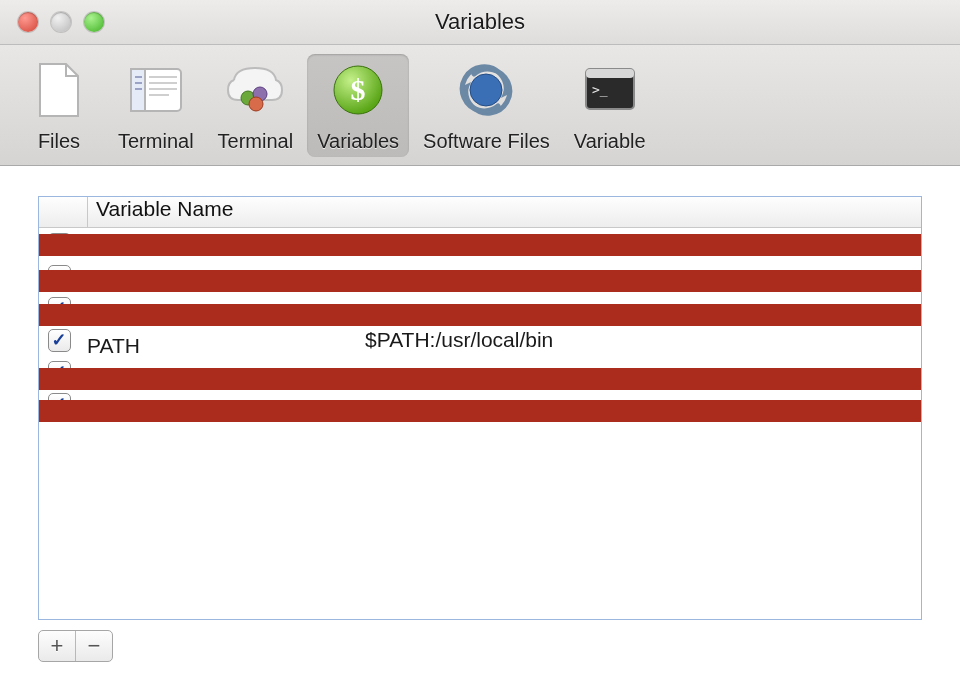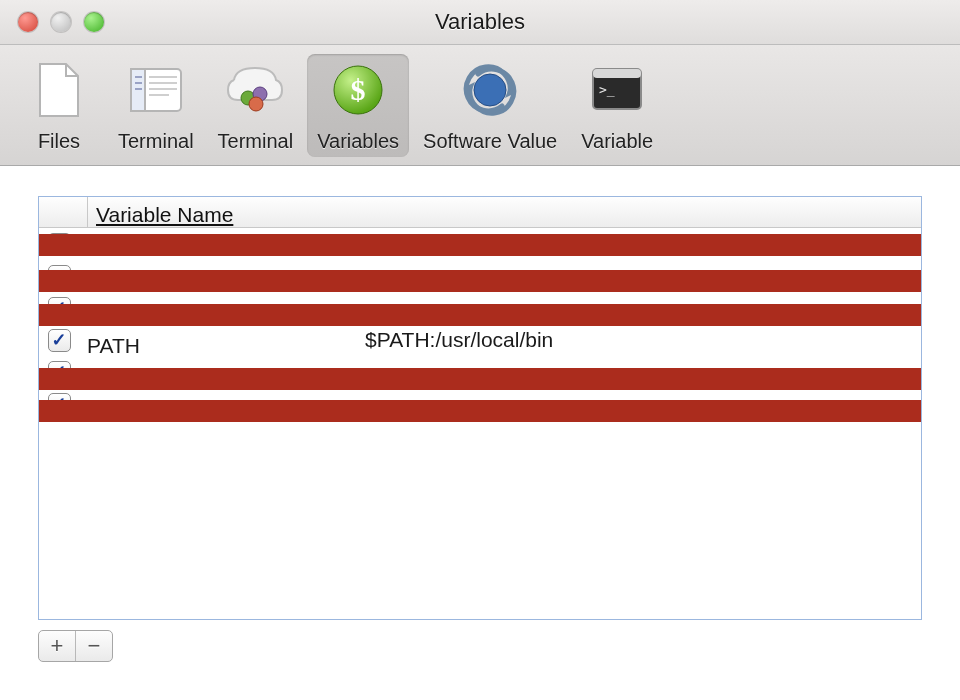--- a/index.html
+++ b/index.html
@@ -258,7 +258,7 @@
           <polygon points="52,32 44,36 48,26" fill="#6b88a5"></polygon>
         </svg>
       </div>
-      <div class="tool-label">Software Value</div>
+      <div class="tool-label">Software Files</div>
     </div>
 
     <div class="tool">

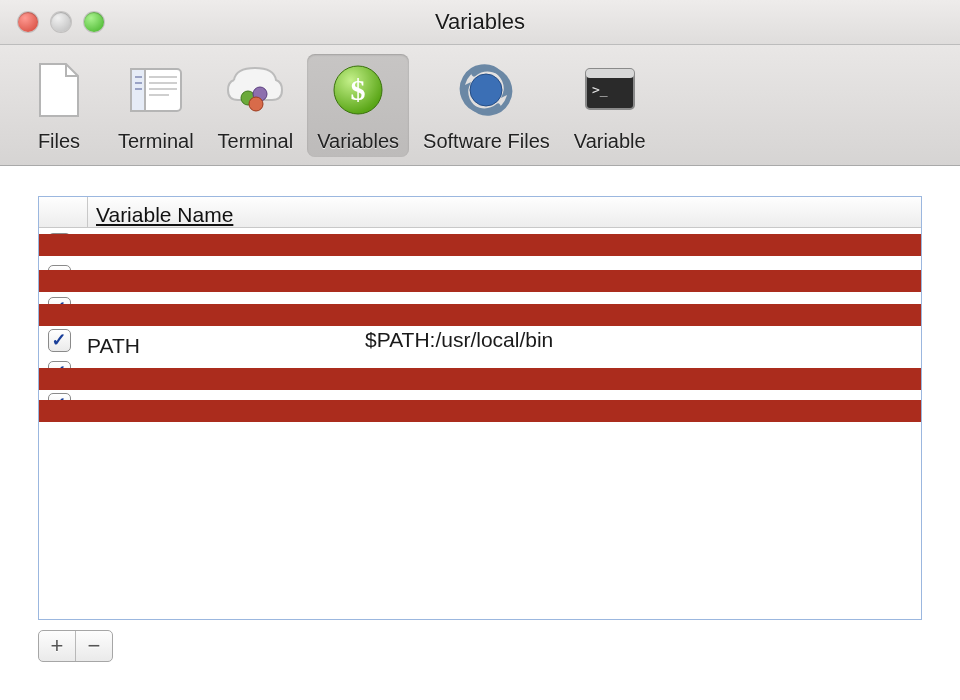--- a/index.html
+++ b/index.html
@@ -110,10 +110,9 @@
   .th {
     height: 100%;
     display: flex;
-    align-items: flex-end;
+    align-items: flex-start;
     padding-left: 8px;
     border-left: 1px solid #c8c8c8;
-    text-decoration: underline;
   }
   .th.check { width: 40px; border-left: none; }
   .th.name  { width: 270px; }

